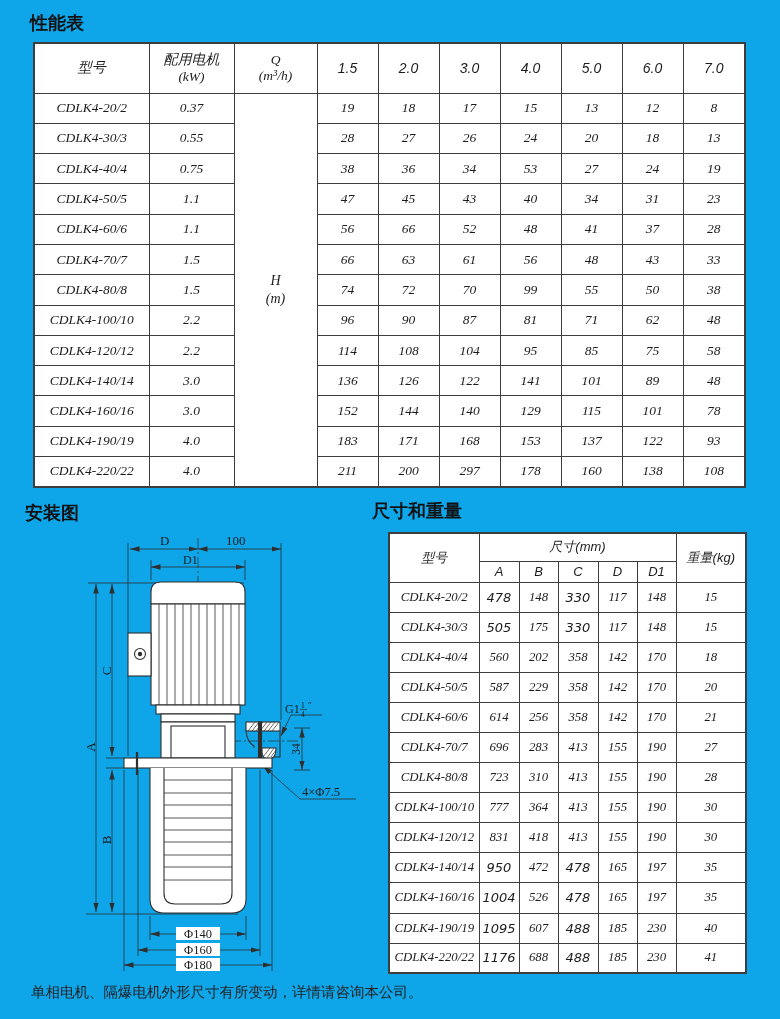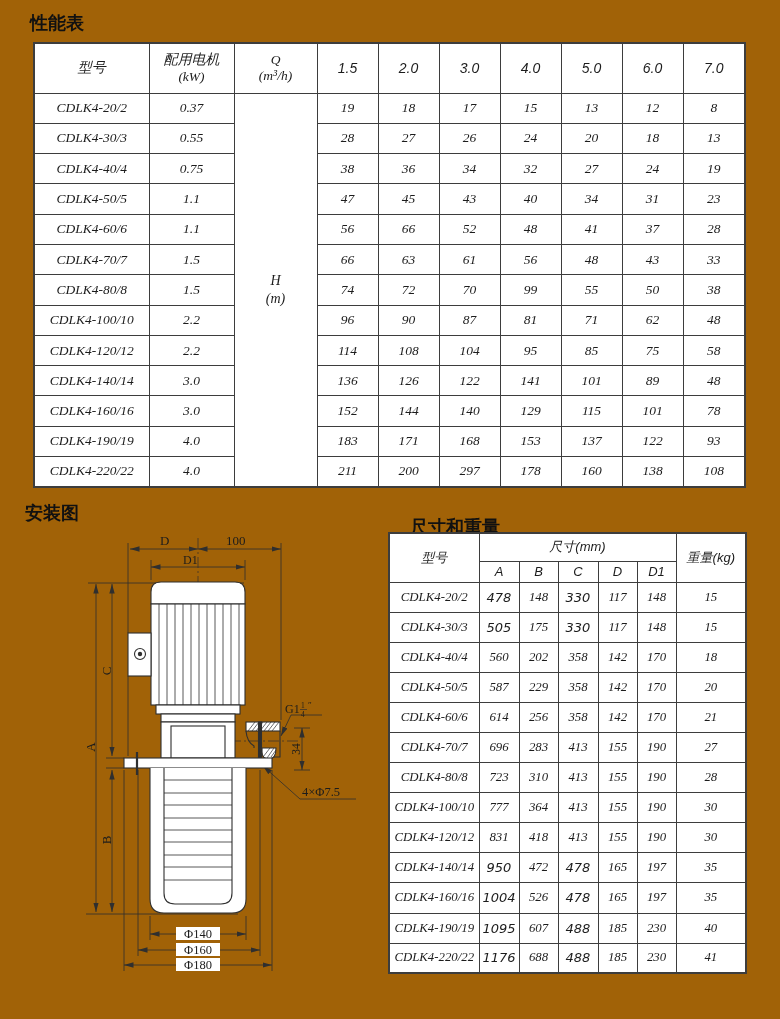--- a/index.html
+++ b/index.html
@@ -3,7 +3,7 @@
 <meta charset="utf-8">
 <style>
   html,body{margin:0;padding:0;background:#ffffff;}
-  .sheet{position:relative;width:780px;height:1019px;background:#a16207;overflow:hidden;
+  .sheet{position:relative;width:780px;height:1019px;background:#0ea5e9;overflow:hidden;
          font-family:"Liberation Serif",serif;color:#1c1c1c;}
   .sec-title{position:absolute;font-family:"Liberation Sans",sans-serif;
              font-weight:bold;font-size:18px;color:#111;white-space:nowrap;}

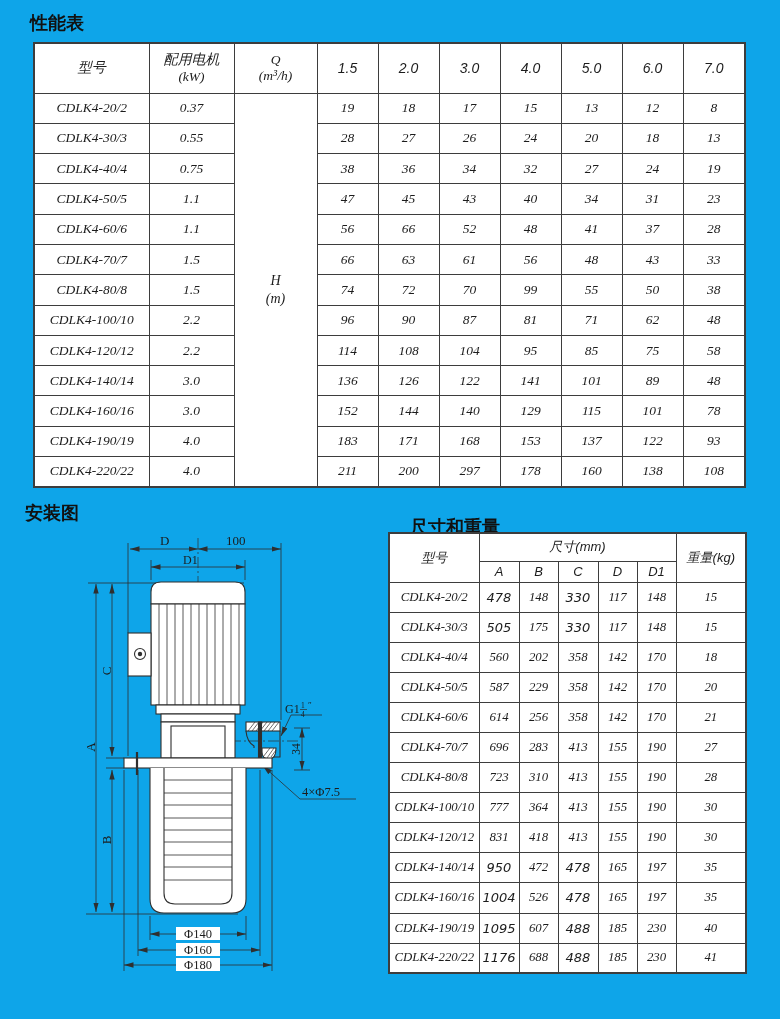--- a/index.html
+++ b/index.html
@@ -109,7 +109,7 @@
           <td>38</td>
           <td>36</td>
           <td>34</td>
-          <td>32</td>
+          <td>53</td>
           <td>27</td>
           <td>24</td>
           <td>19</td>

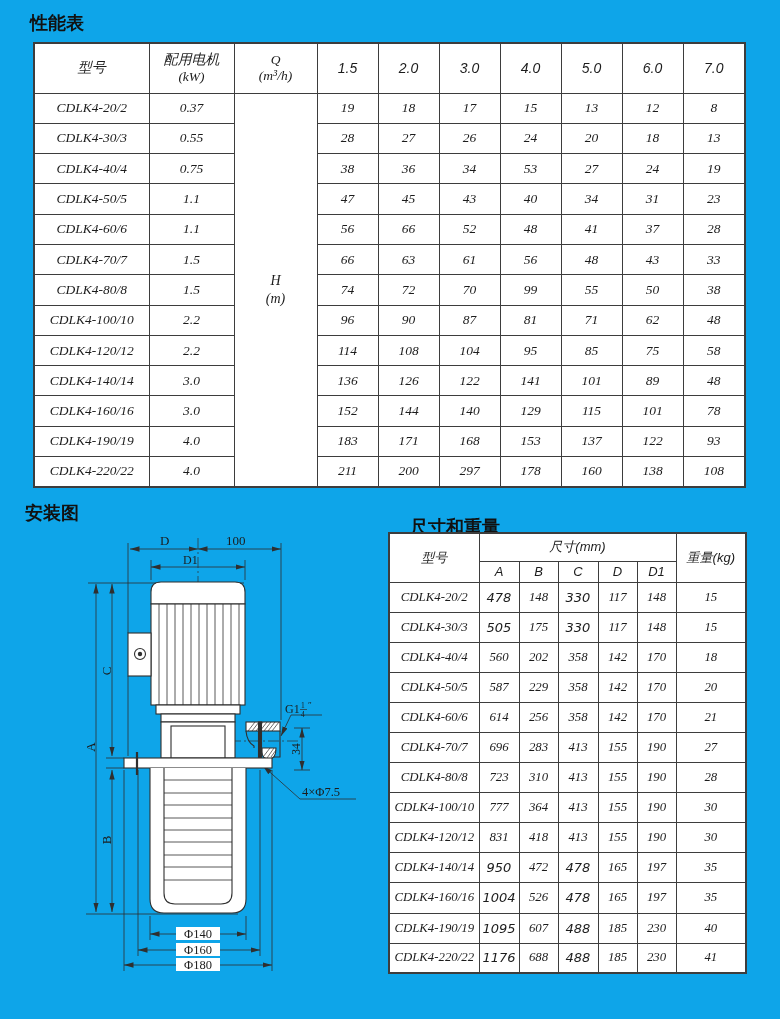--- a/index.html
+++ b/index.html
@@ -9,7 +9,7 @@
              font-weight:bold;font-size:18px;color:#111;white-space:nowrap;}
   #title-performance{left:30px;top:11px;}
   #title-install{left:25px;top:501px;text-align:right;}
-  #title-dims{left:410px;top:499px;margin-top:16px;}
+  #title-dims{left:372px;top:499px;}
 
   table{border-collapse:collapse;table-layout:fixed;position:absolute;background:#fff;font-style:italic;}
   th,td{border:1px solid #3d3d3d;text-align:center;vertical-align:middle;

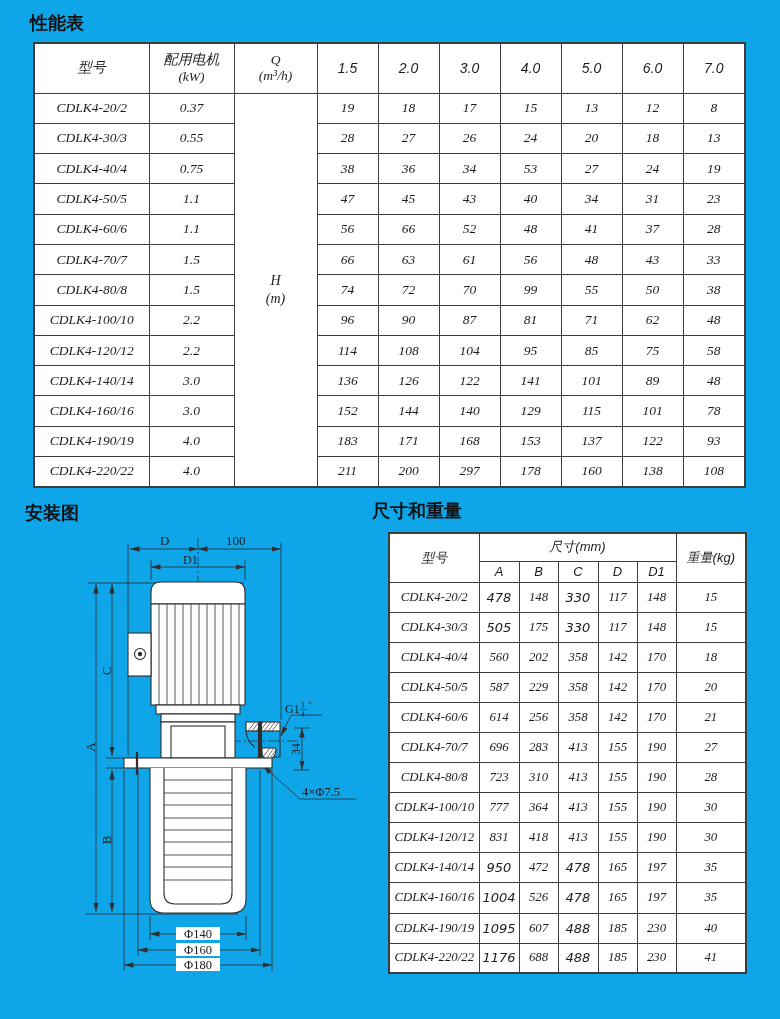--- a/index.html
+++ b/index.html
@@ -469,6 +469,7 @@
       </tbody>
   </table>
 
+  <div class="footnote">单相电机、隔爆电机外形尺寸有所变动，详情请咨询本公司。</div>
 
 </div>
 

